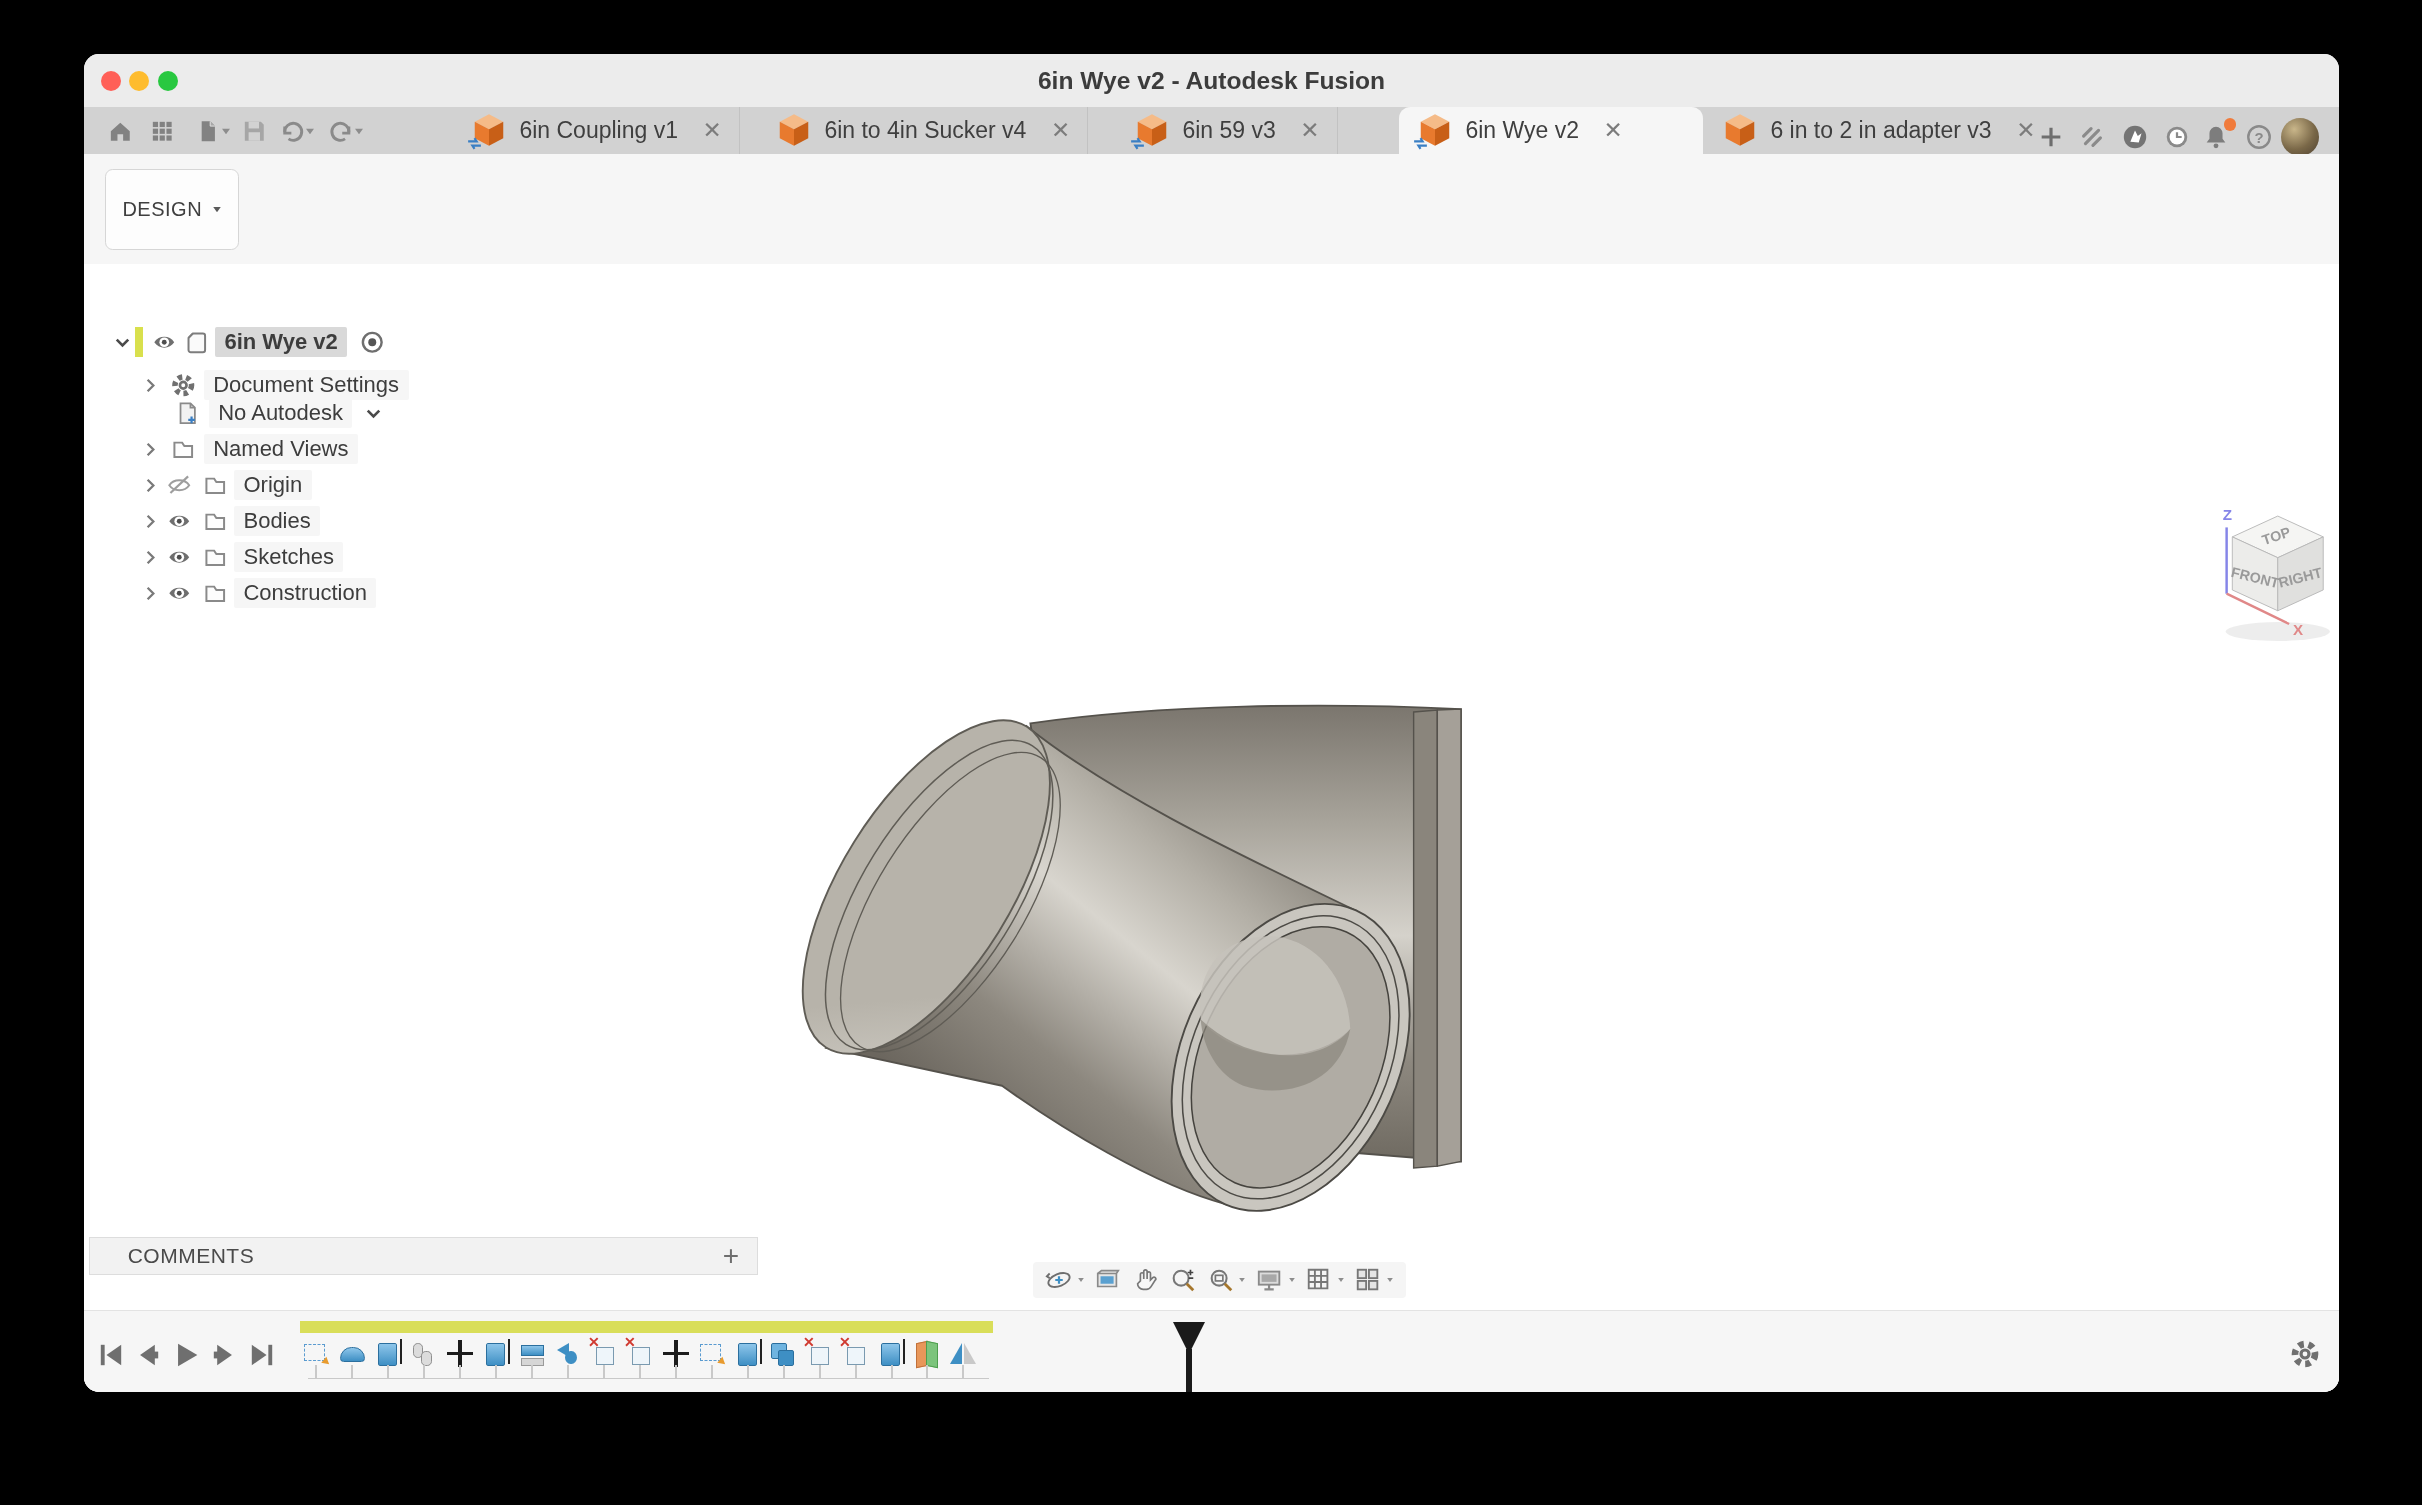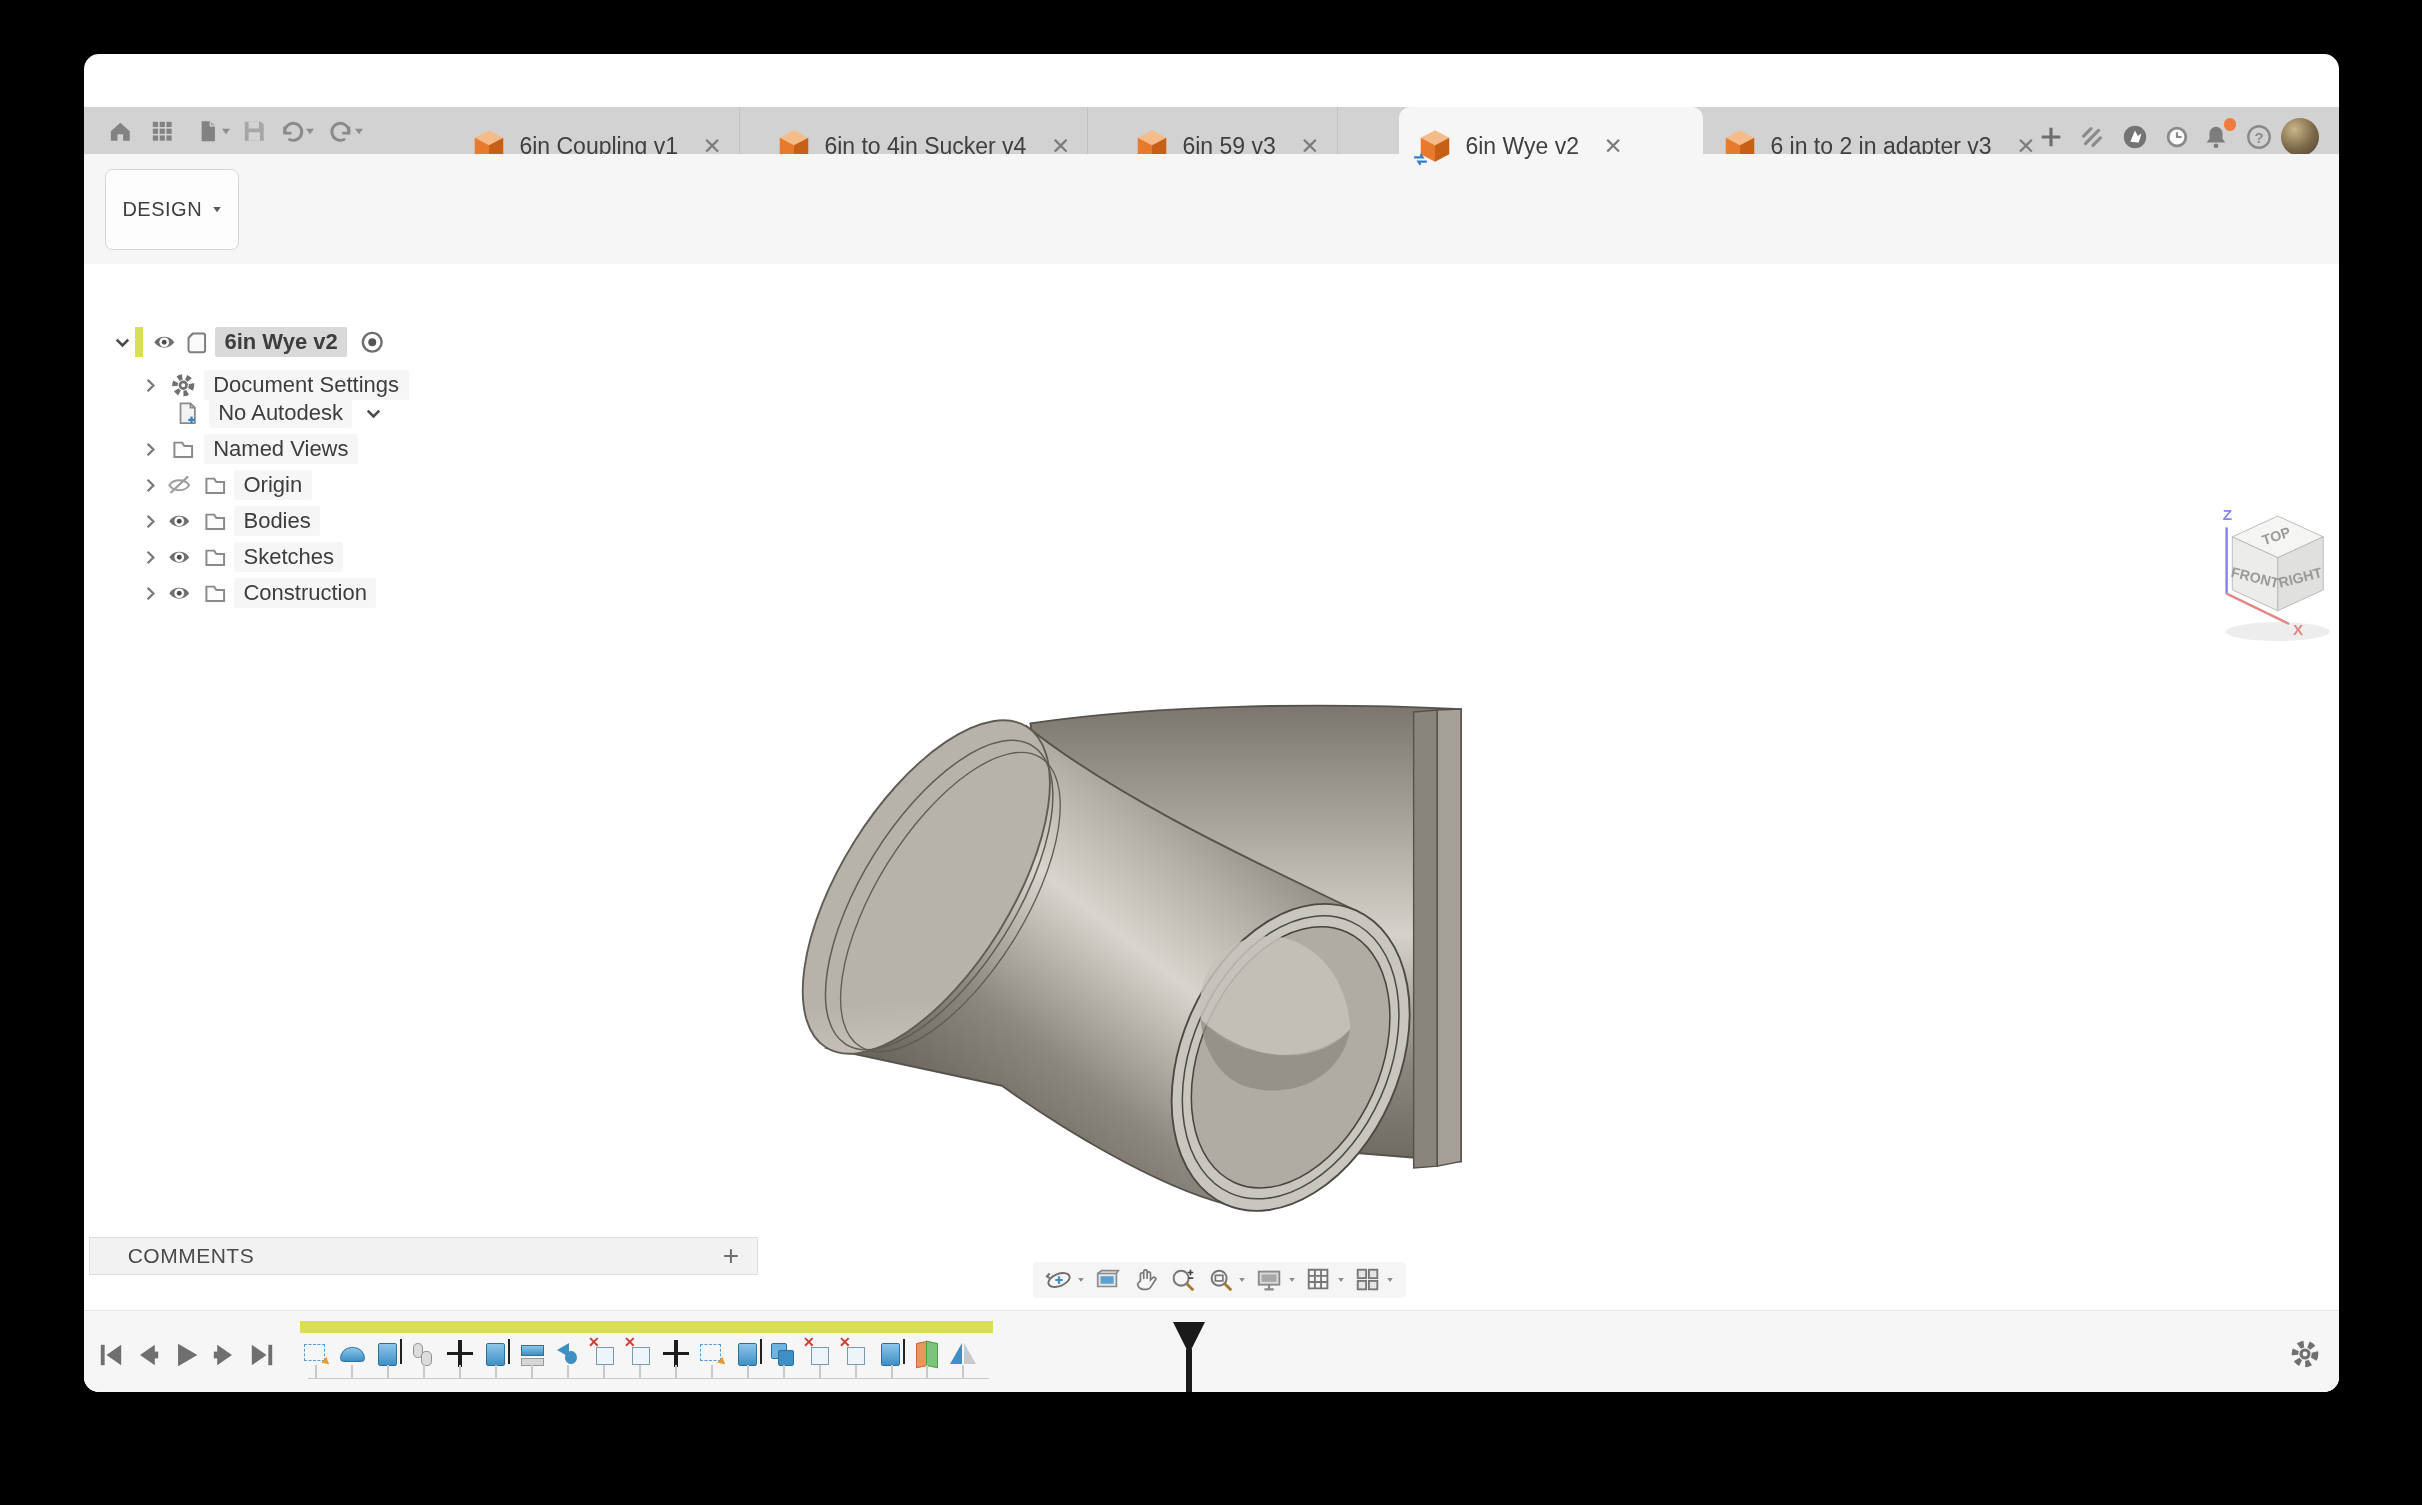--- a/index.html
+++ b/index.html
@@ -431,6 +431,12 @@
 
 <div class="win">
 
+  <div class="titlebar">
+    <span class="tl red"></span>
+    <span class="tl yel"></span>
+    <span class="tl grn"></span>
+    <div class="win-title">6in Wye v2 - Autodesk Fusion</div>
+  </div>
 
   <div class="tabbar">
     <span class="qa" style="left:20px">

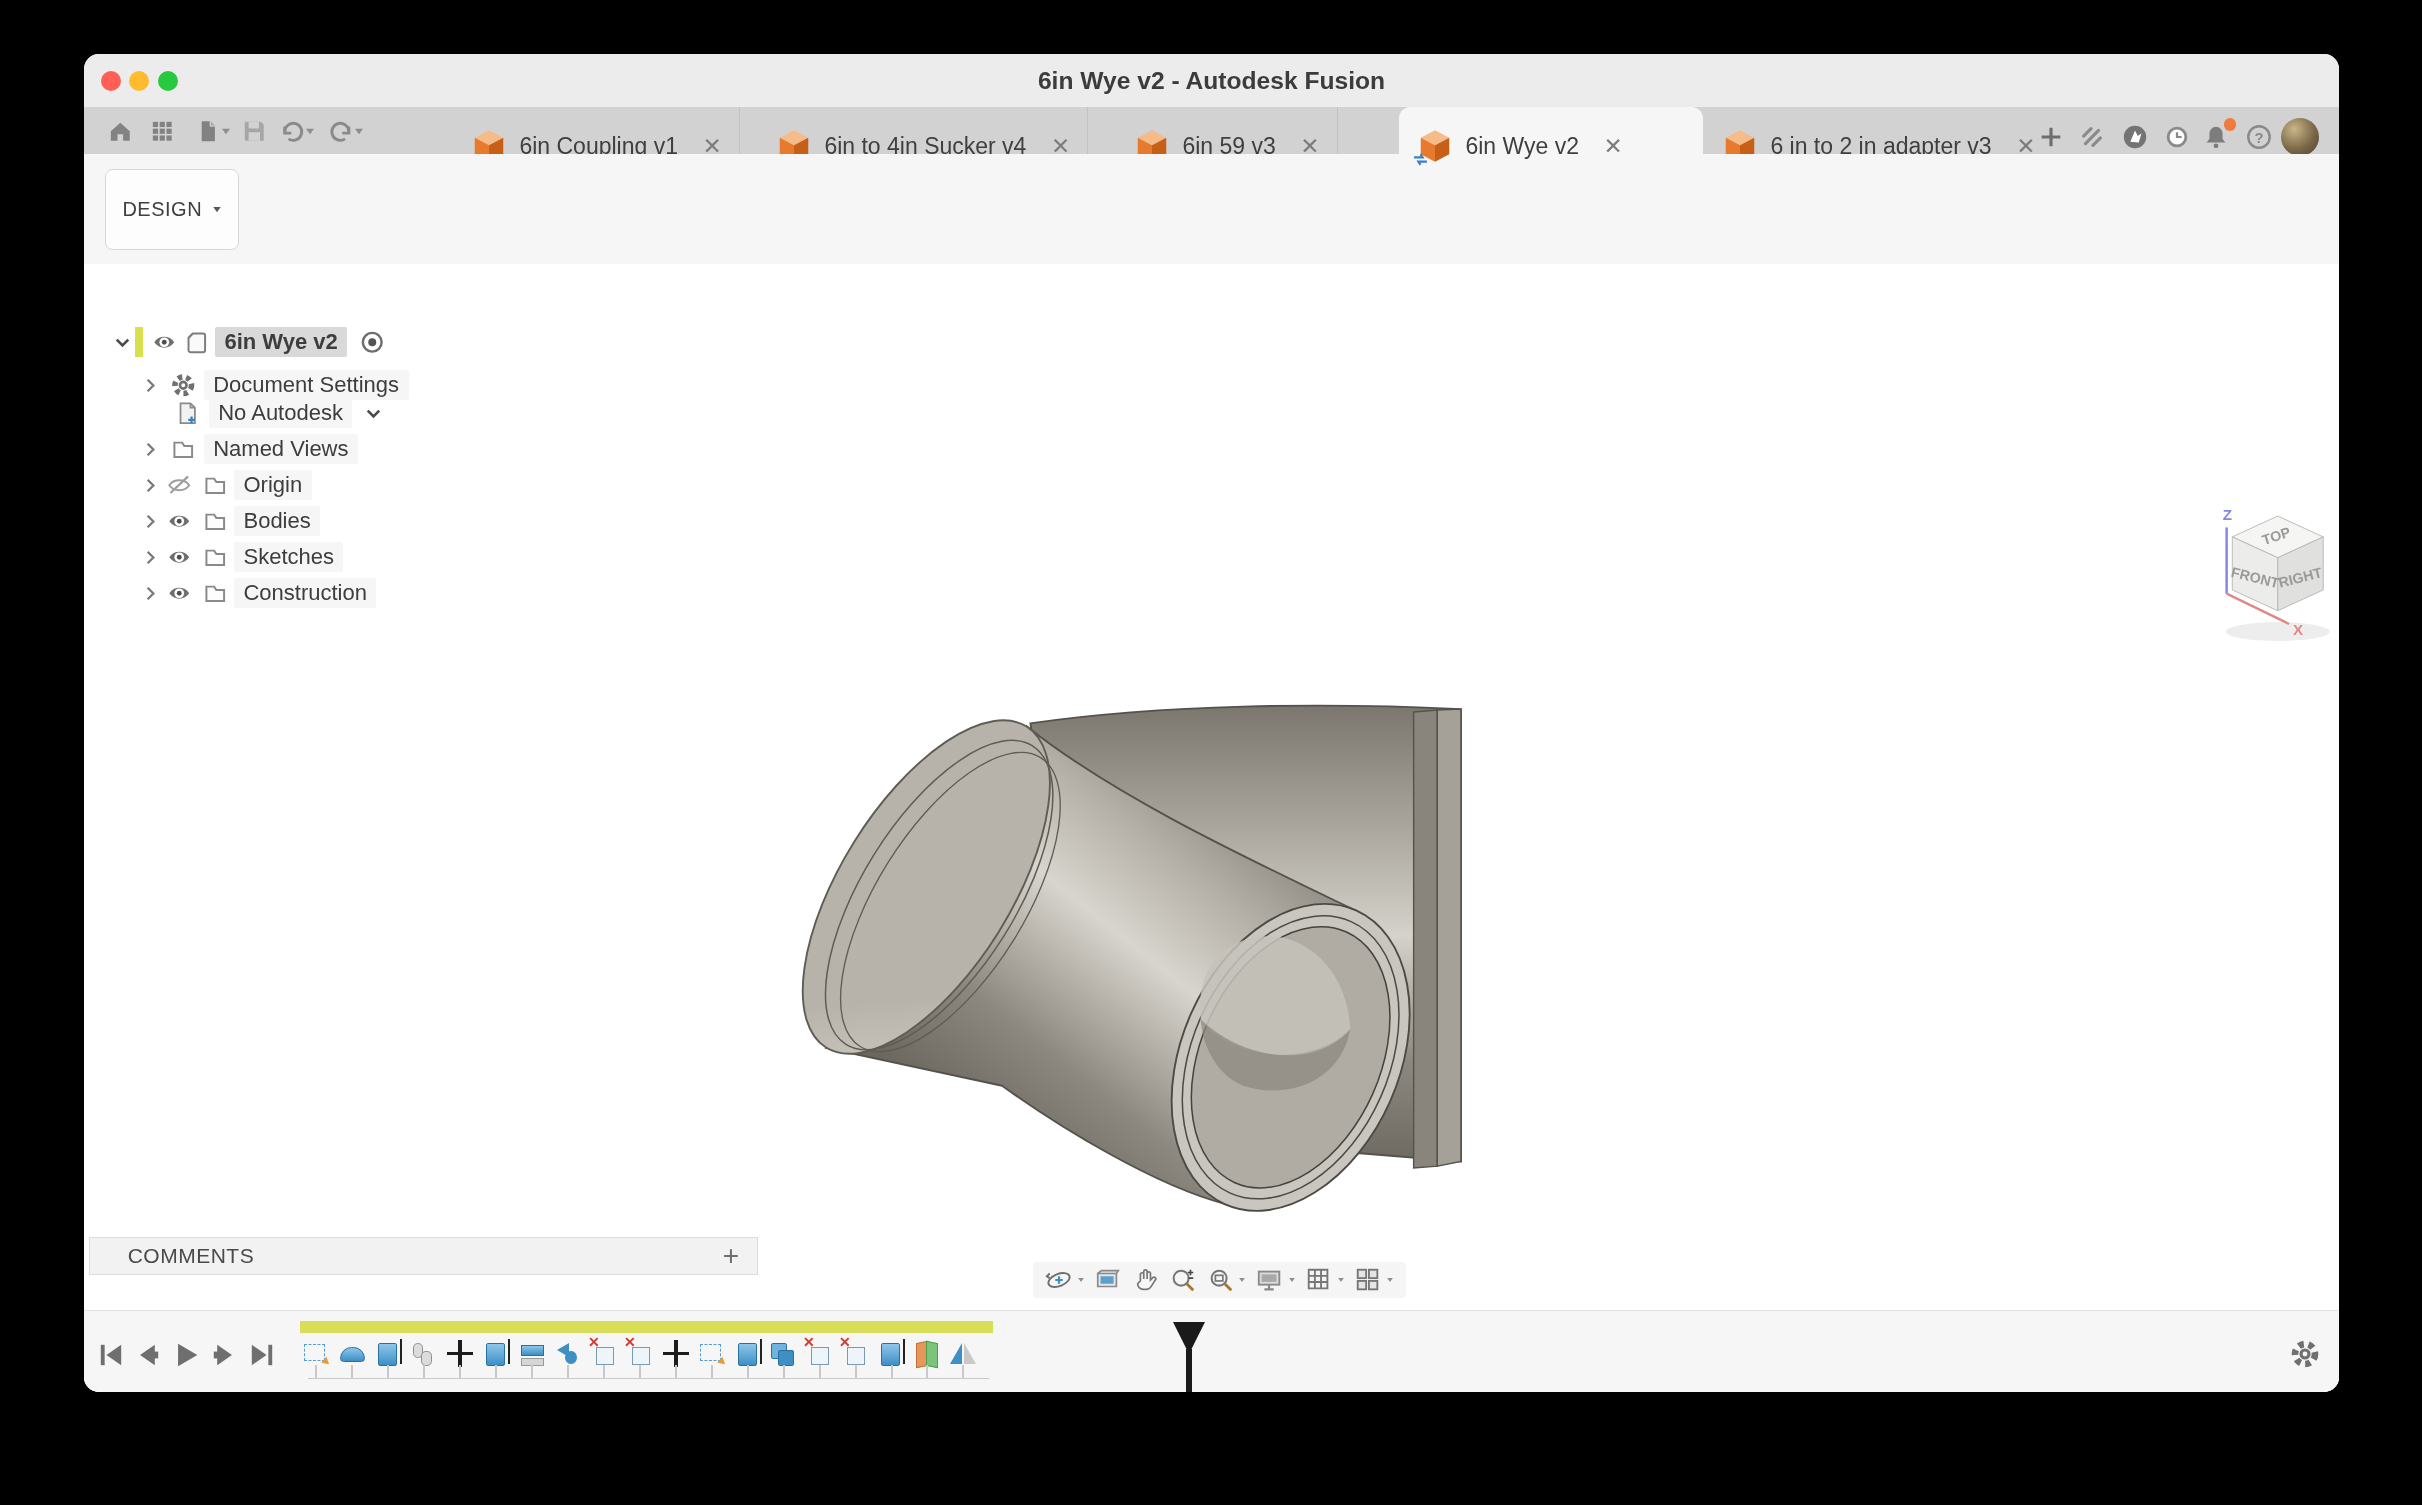--- a/index.html
+++ b/index.html
@@ -21,7 +21,7 @@
   .caret{width:0;height:0;border-left:5.7px solid transparent;border-right:5.7px solid transparent;
        border-top:7.6px solid #8d8d8d;display:inline-block;}
   .caret.dark{border-top-color:#5a5a5a;}
-  .doc-tab{position:absolute;top:0;height:47px;display:flex;align-items:center;gap:11.4px;padding:16px 17px;
+  .doc-tab{position:absolute;top:0;height:47px;display:flex;align-items:center;gap:11.4px;padding:0 17px;
        font-size:23px;color:#3f3f3f;border-right:0.9px solid #c2c2c2;}
   .doc-tab.active{background:#f6f6f6;border-radius:11.4px 11.4px 0 0;border-right:none;z-index:2;}
   .doc-tab .close{color:#7c7c7c;font-size:23px;margin-left:13.2px;}

